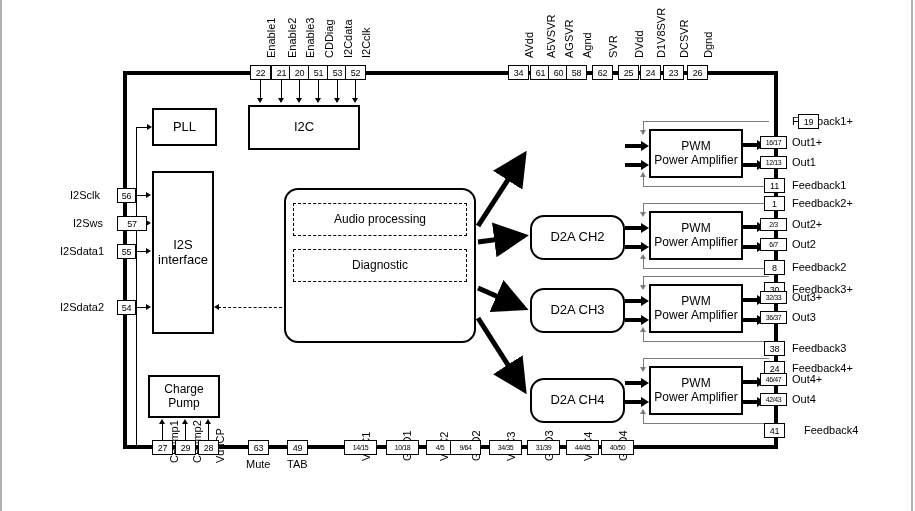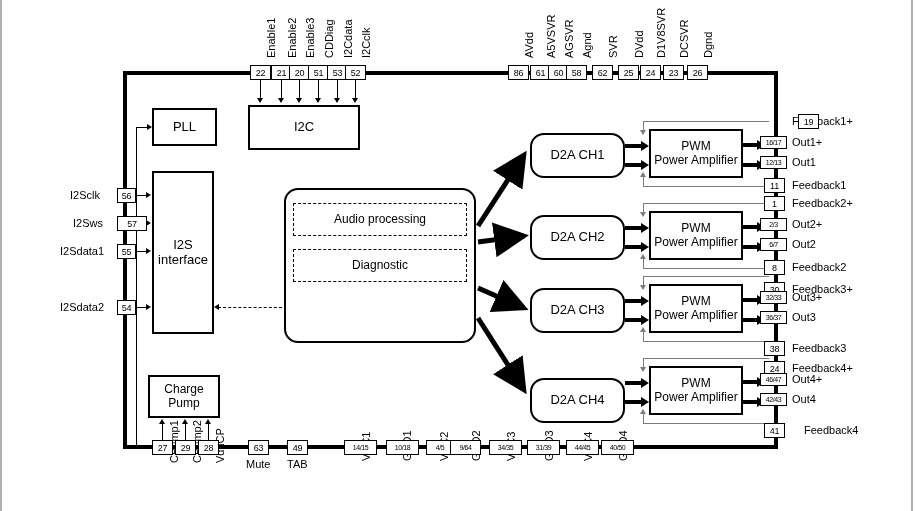--- a/index.html
+++ b/index.html
@@ -240,7 +240,7 @@
   <div class="plabel vert" style="left:342px;top:58px;">I2Cdata</div>
   <div class="plabel vert" style="left:360px;top:58px;">I2Cclk</div>
 
-  <div class="pin" style="left:508px;top:65px;width:21px;height:15px;">86</div>
+  <div class="pin" style="left:508px;top:65px;width:21px;height:15px;">34</div>
   <div class="pin" style="left:530px;top:65px;width:21px;height:15px;">61</div>
   <div class="pin" style="left:548px;top:65px;width:21px;height:15px;">60</div>
   <div class="pin" style="left:566px;top:65px;width:21px;height:15px;">58</div>

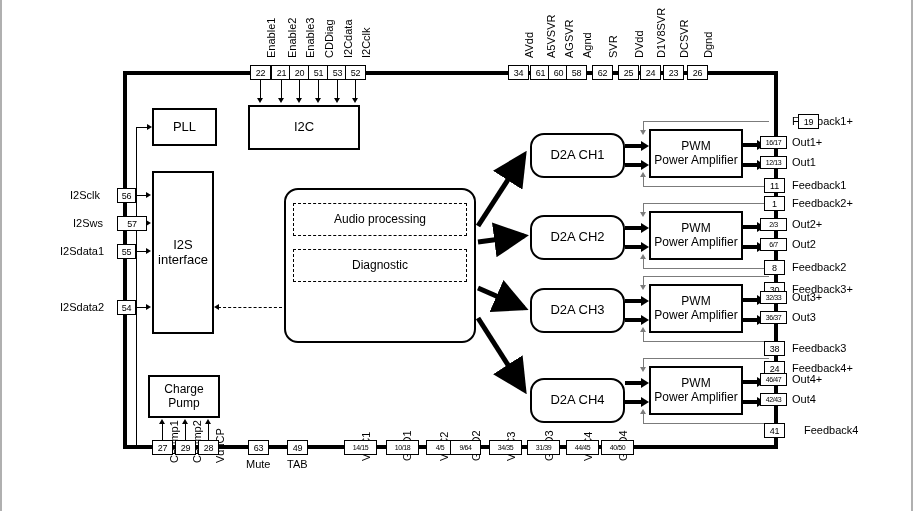--- a/index.html
+++ b/index.html
@@ -86,9 +86,6 @@
     <span>Diagnostic</span>
   </div>
 
-  <div class="blk round" style="left:530px;top:133px;width:95px;height:45px;font-size:13px;">
-    <span>D2A CH1</span>
-  </div>
   <div class="blk round" style="left:530px;top:215px;width:95px;height:45px;font-size:13px;">
     <span>D2A CH2</span>
   </div>

